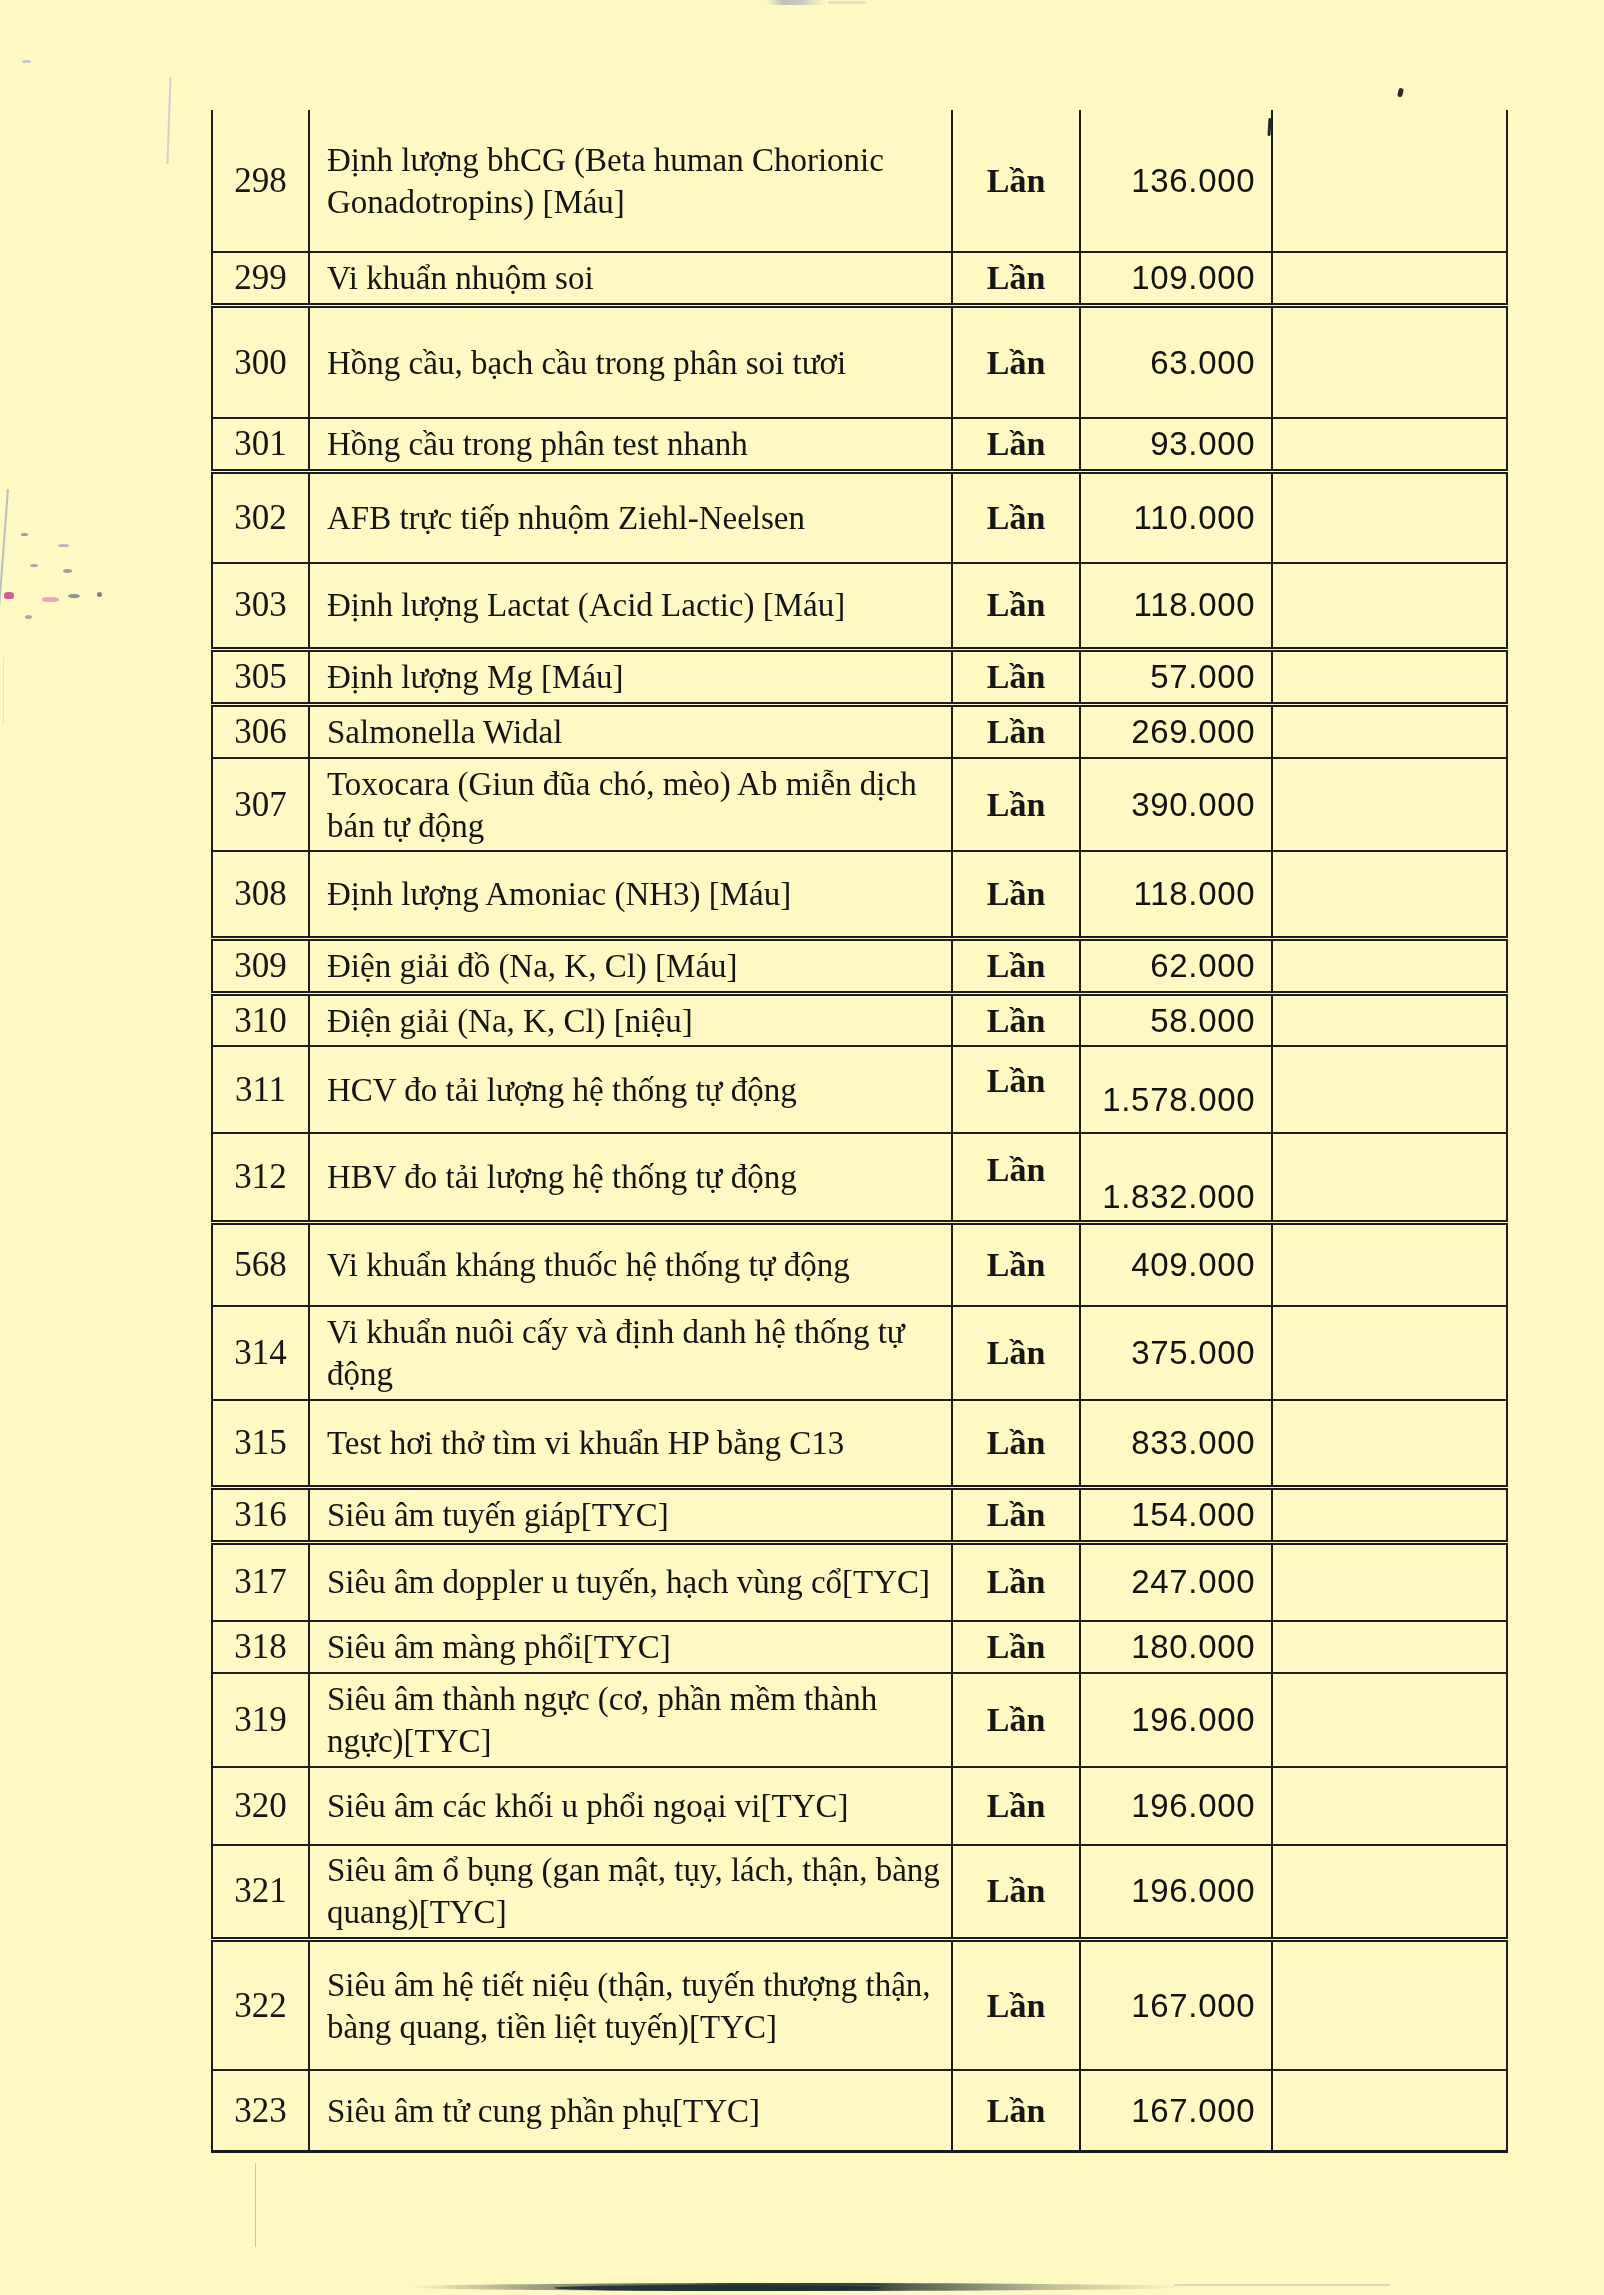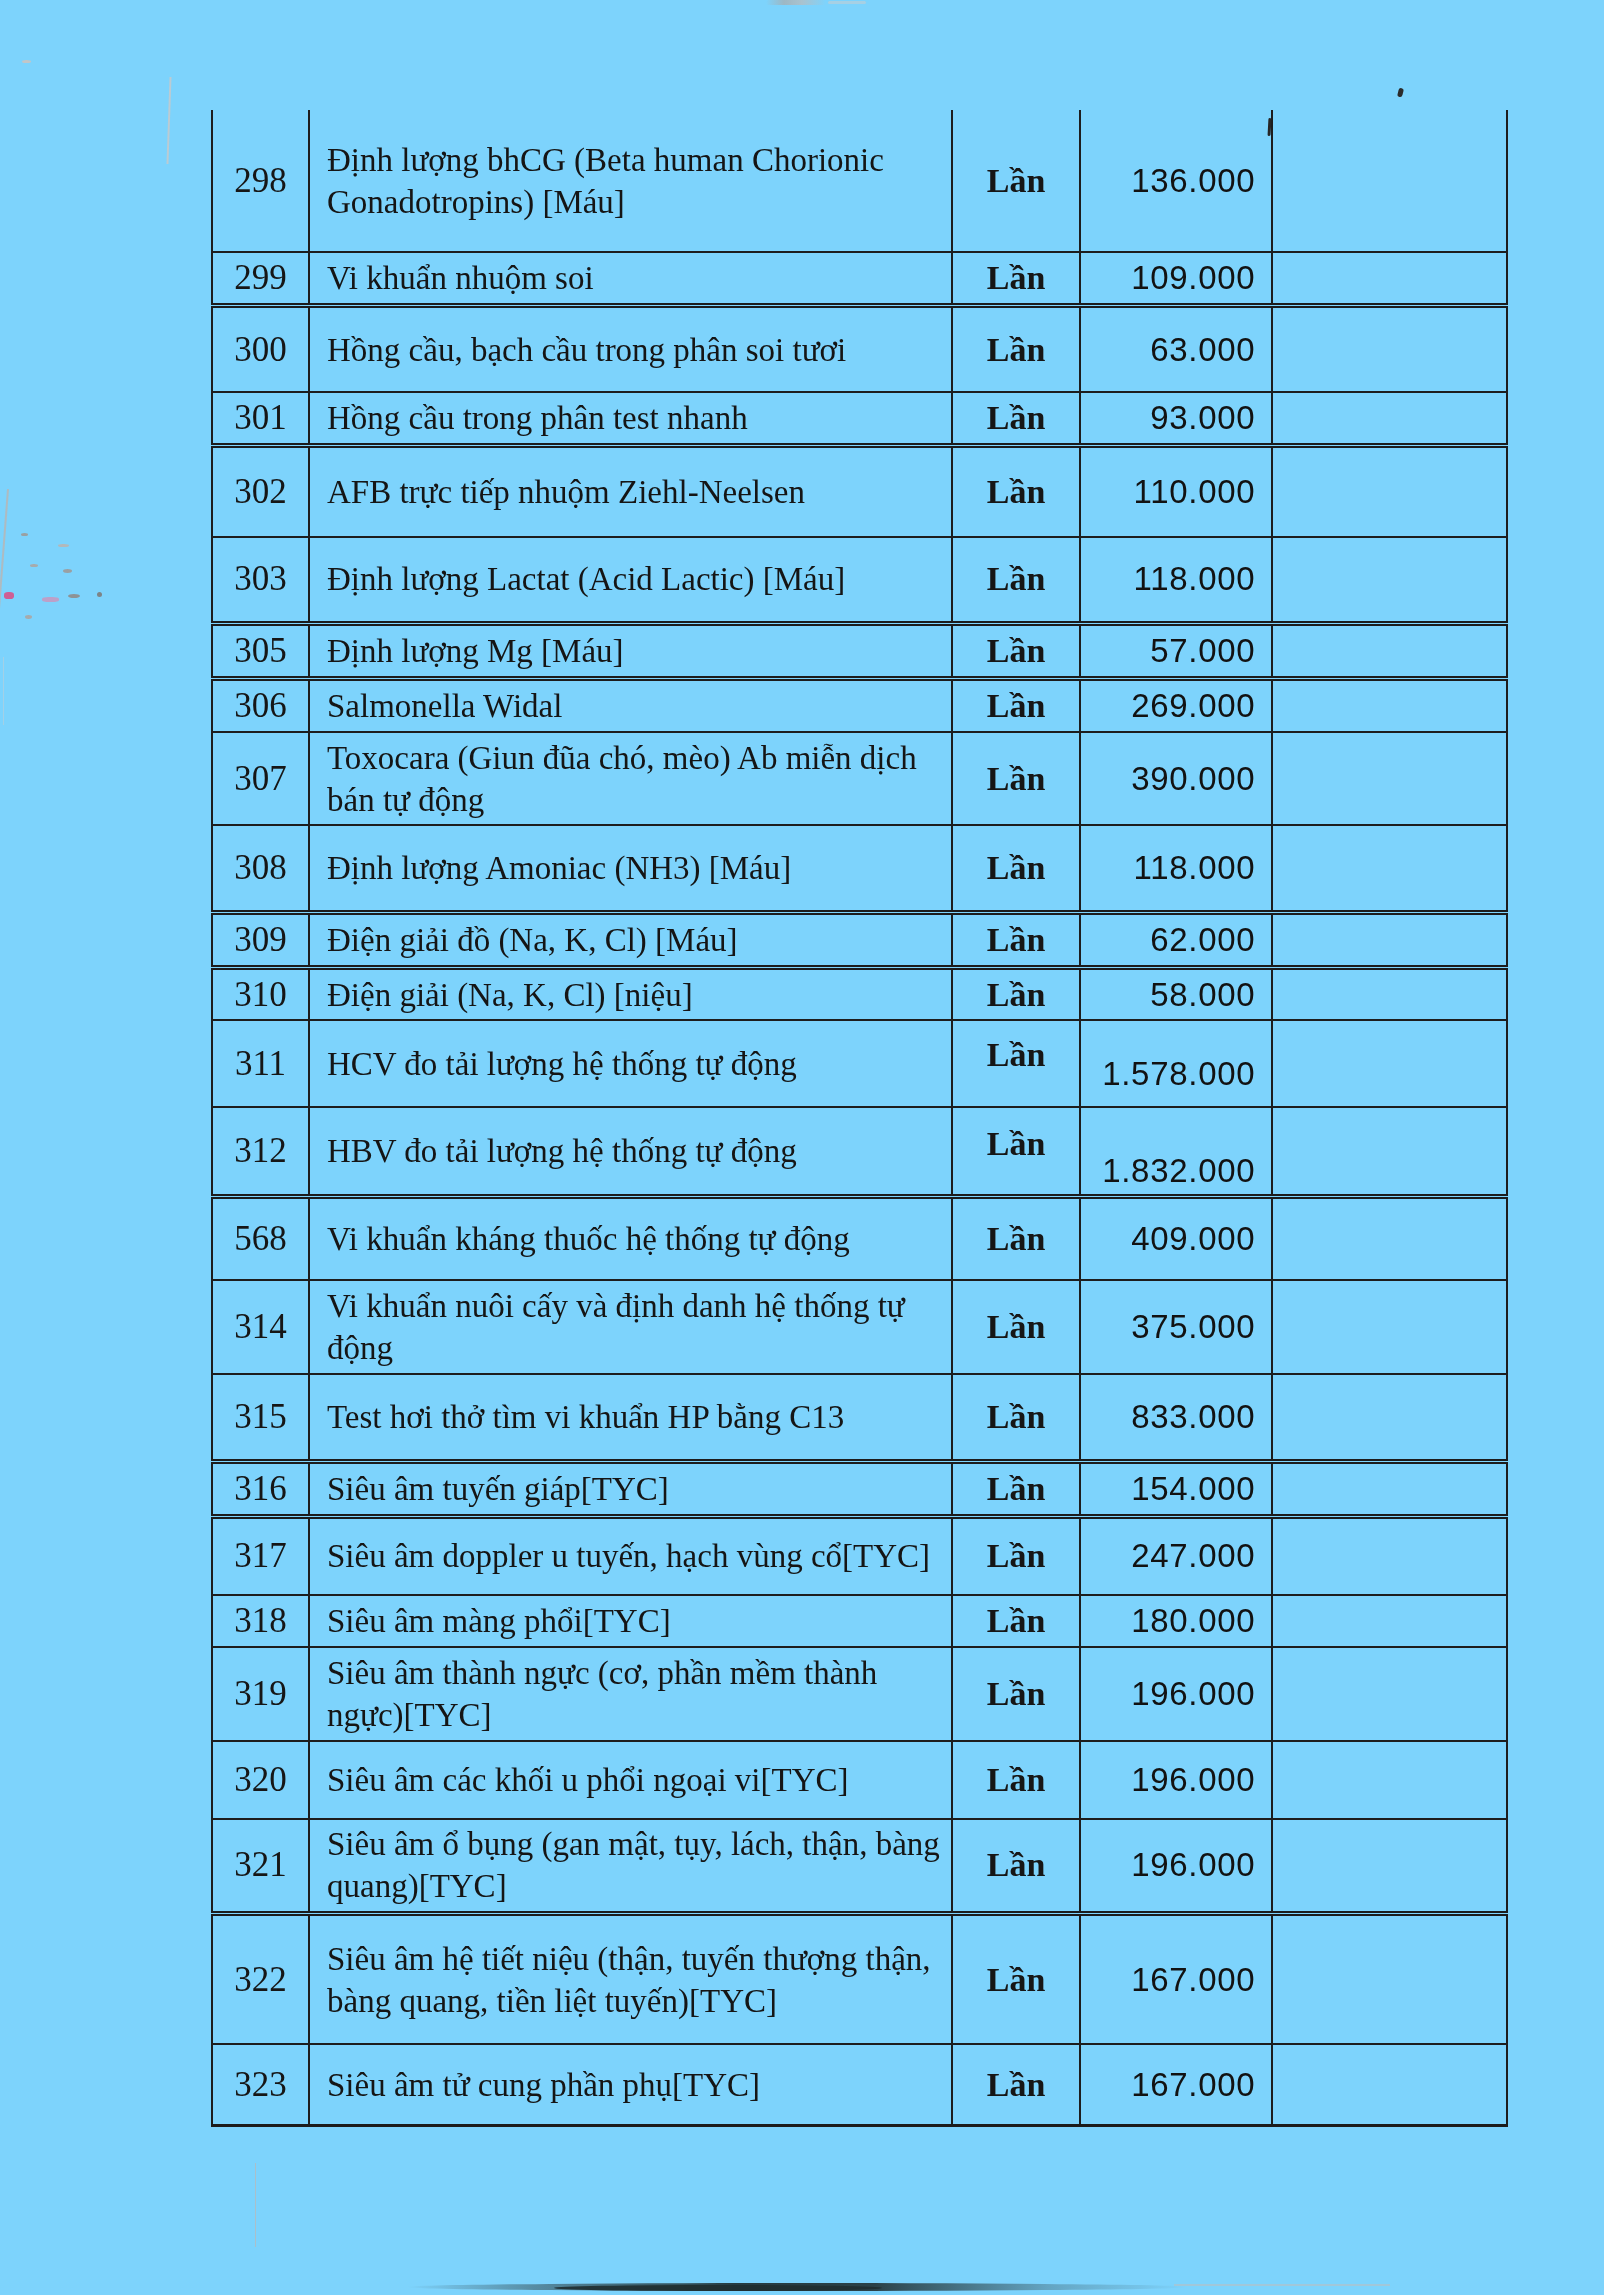--- a/index.html
+++ b/index.html
@@ -3,7 +3,7 @@
 <meta charset="utf-8">
 <style>
   html,body{margin:0;padding:0;background:#e8e8e8;}
-  .page{position:relative;width:1604px;height:2295px;background:#7dd3fc;overflow:hidden;
+  .page{position:relative;width:1604px;height:2295px;background:#fef9c3;overflow:hidden;
         font-family:"Liberation Serif","DejaVu Serif",serif;color:#1a1a1a;}
   table.price{position:absolute;left:211px;top:110px;width:1294px;
         border-collapse:collapse;table-layout:fixed;}

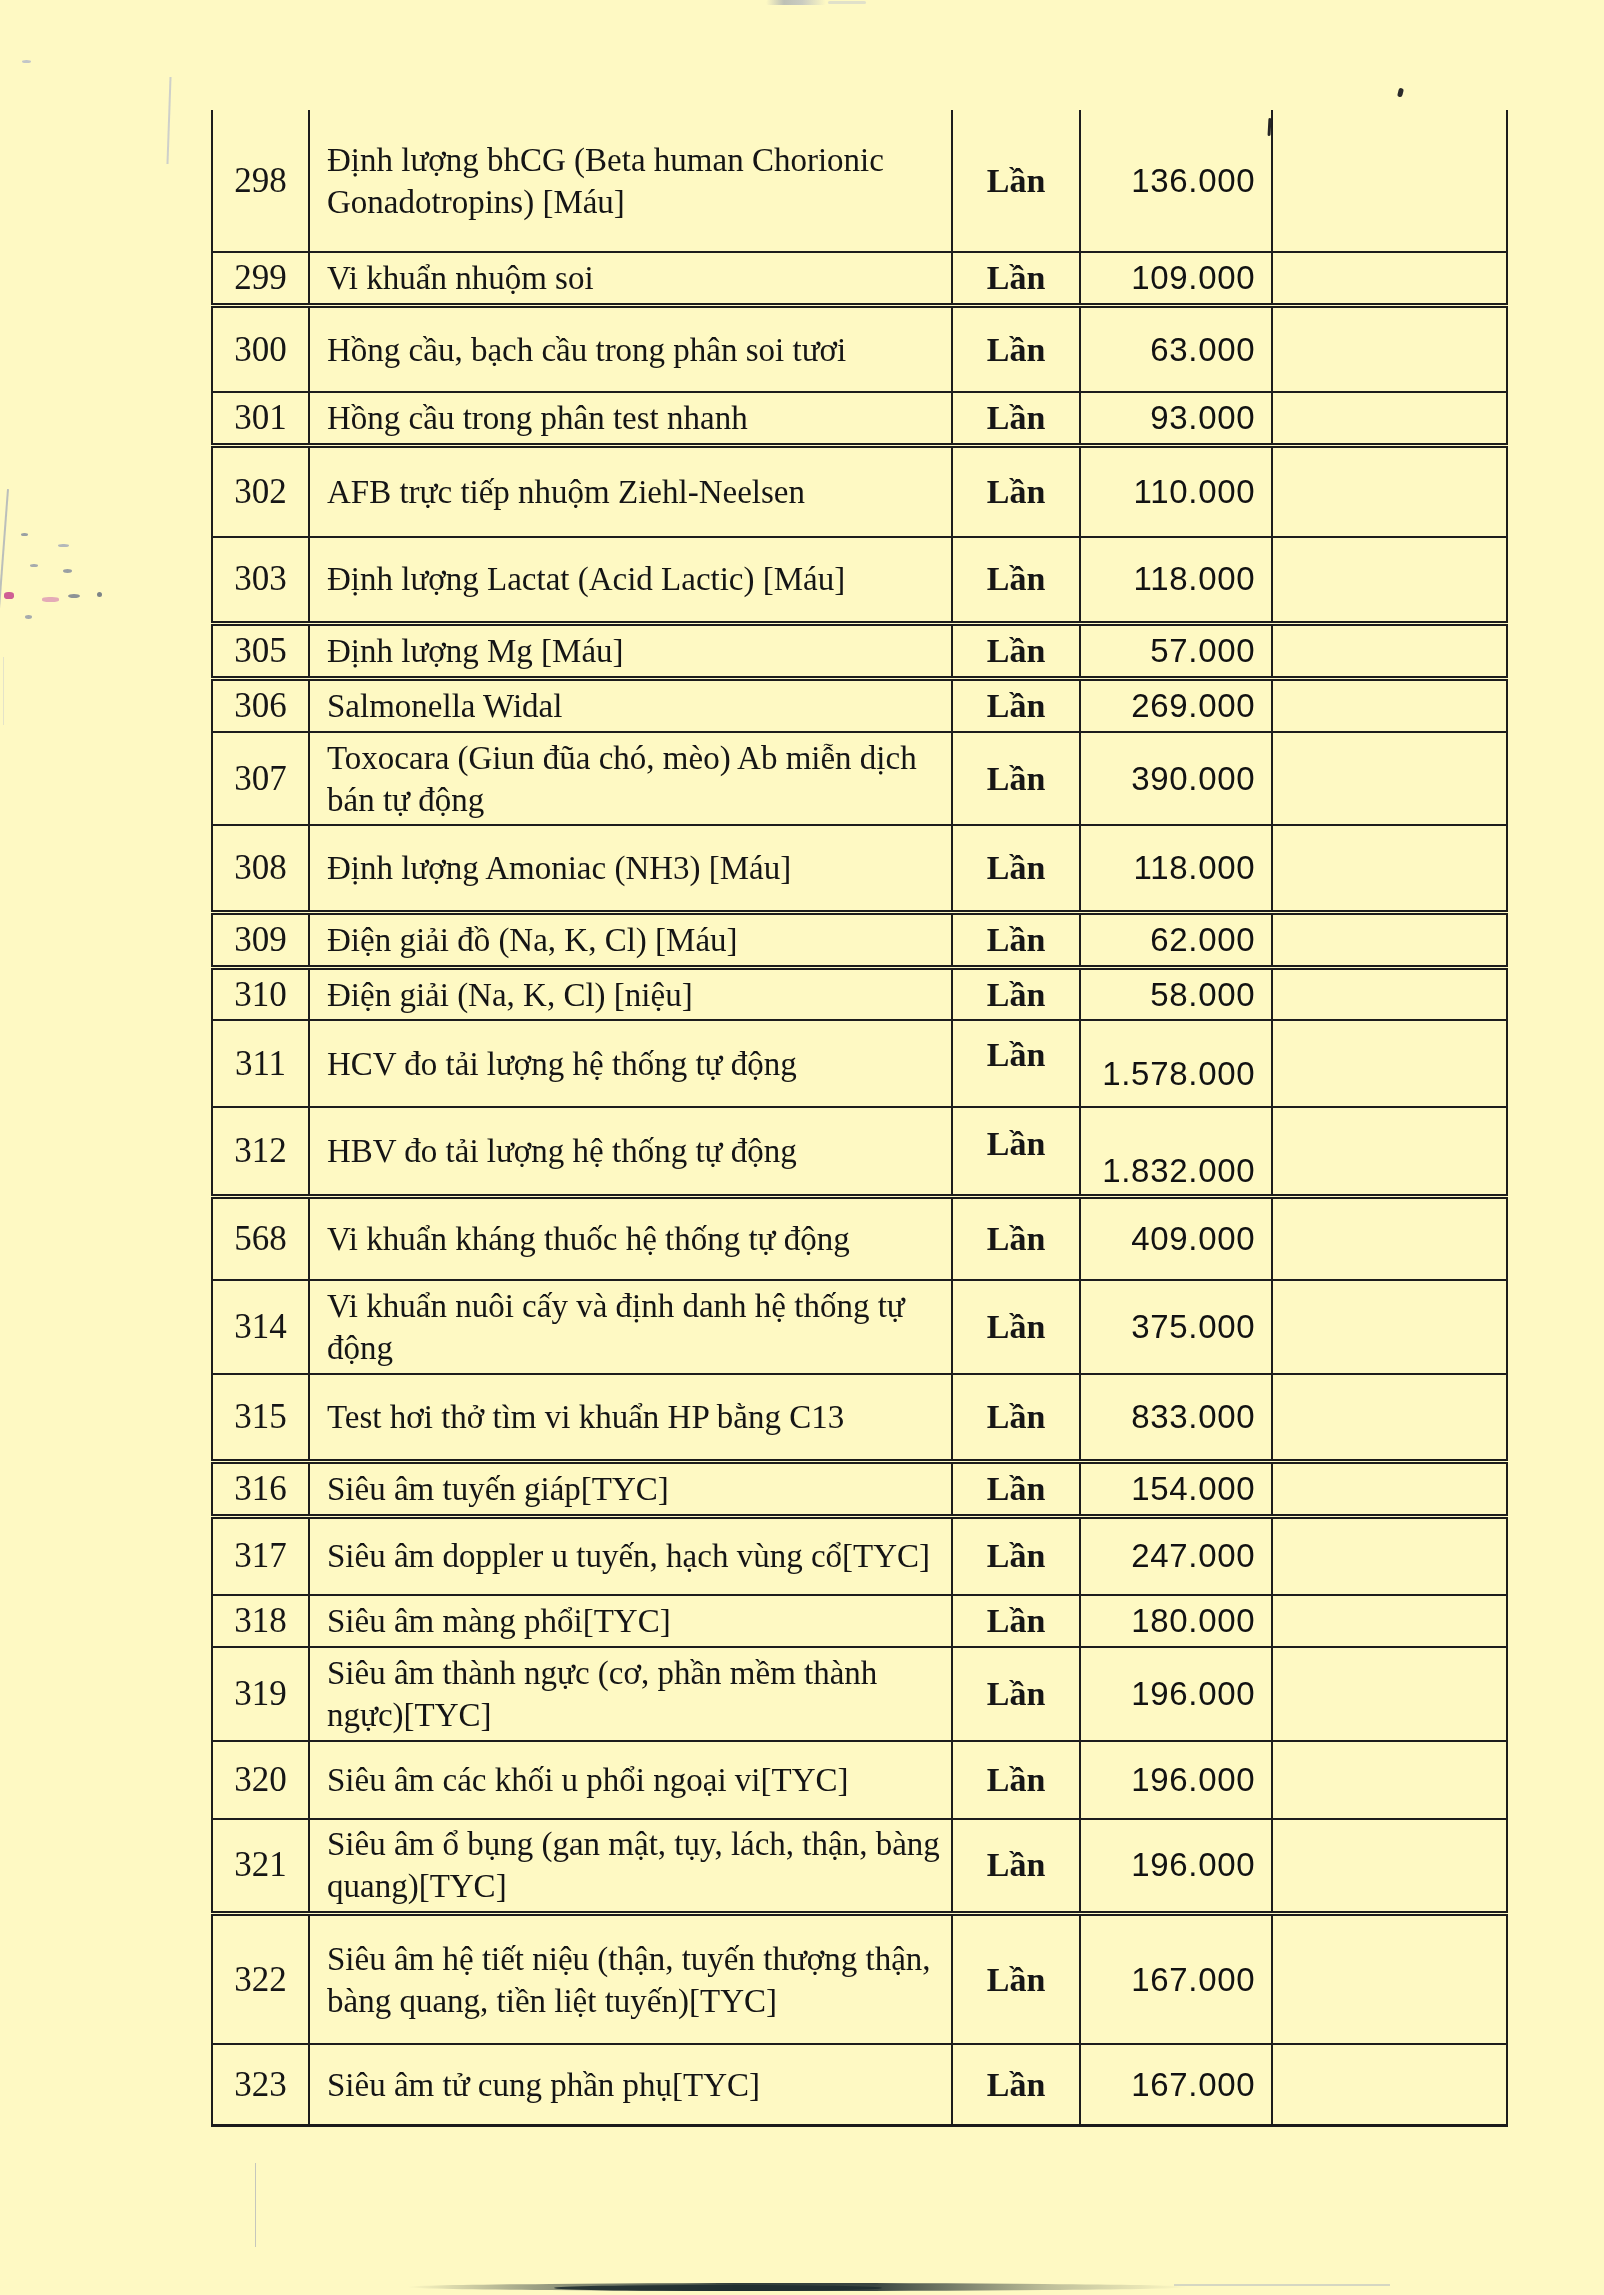--- a/index.html
+++ b/index.html
@@ -79,7 +79,7 @@
           <td class="c-price">109.000</td>
           <td class="c-blank"></td>
         </tr>
-      <tr class="d" style="height:87px">
+      <tr class="d" style="height:113px">
           <td class="c-no">300</td>
           <td class="c-name">Hồng cầu, bạch cầu trong phân soi tươi</td>
           <td class="c-unit">Lần</td>

